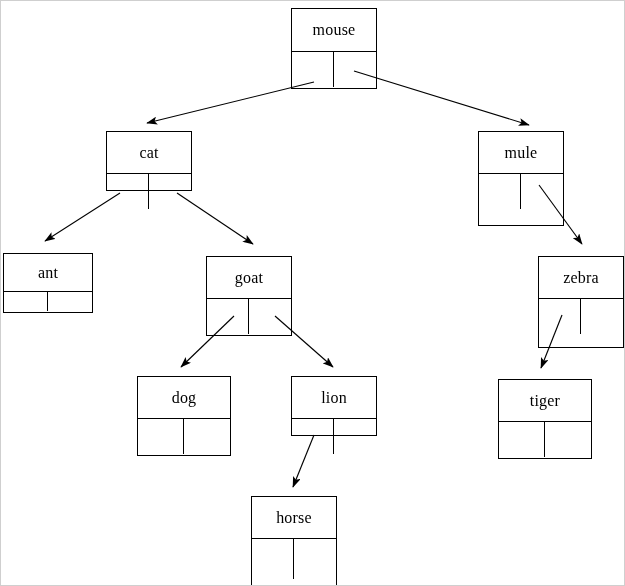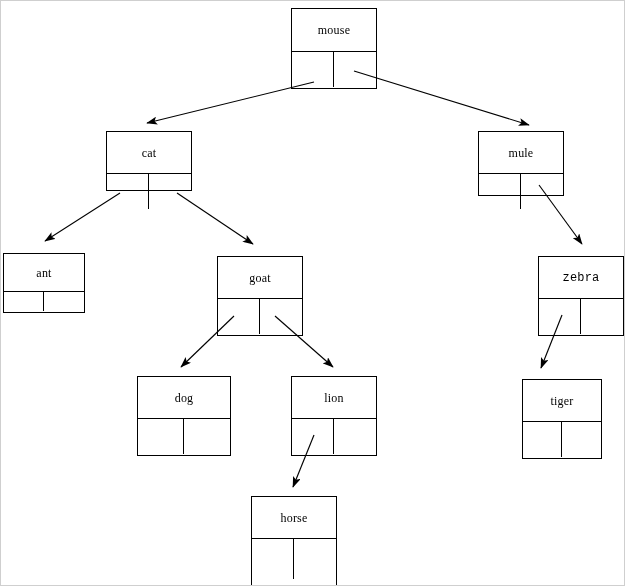--- a/index.html
+++ b/index.html
@@ -34,7 +34,7 @@
     border-bottom: 1.4px solid #000000;
     text-align: center;
     color: #000000;
-    font-size: 12px;
+    font-size: 16px;
     line-height: 1;
     display: flex;
     align-items: center;

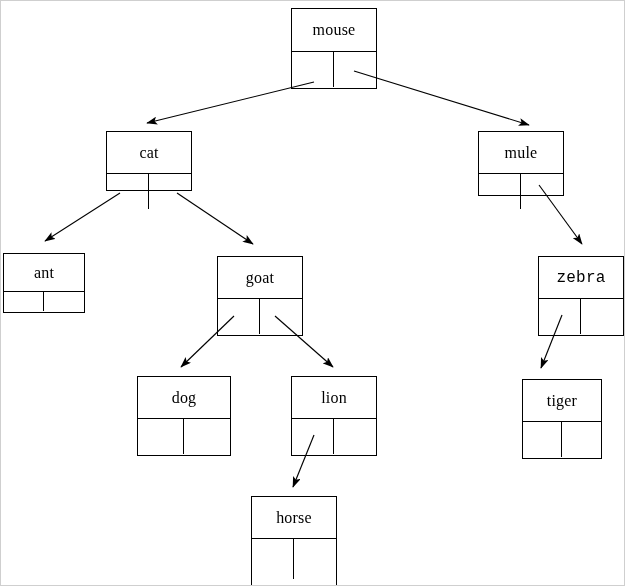--- a/index.html
+++ b/index.html
@@ -109,7 +109,7 @@
           <div class="ptr-cell right"></div>
         </div>
       </div>
-      <div class="node" style="left: 477px; top: 130px; width: 86px; height: 65px;">
+      <div class="node" style="left: 477px; top: 130px; width: 86px; height: 95px;">
         <div class="node-label" style="height: 42px;">mule</div>
         <div class="node-ptrs" style="height: 35.2px;">
           <div class="ptr-cell left"></div>

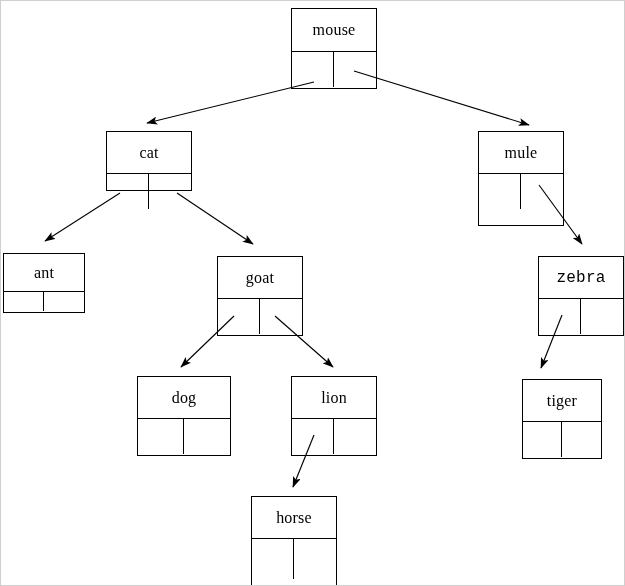--- a/index.html
+++ b/index.html
@@ -116,7 +116,7 @@
           <div class="ptr-cell right"></div>
         </div>
       </div>
-      <div class="node" style="left: 2px; top: 252px; width: 82px; height: 60px;">
+      <div class="node" style="left: 2px; top: 252px; width: 90px; height: 60px;">
         <div class="node-label" style="height: 38px;">ant</div>
         <div class="node-ptrs" style="height: 19.2px;">
           <div class="ptr-cell left"></div>

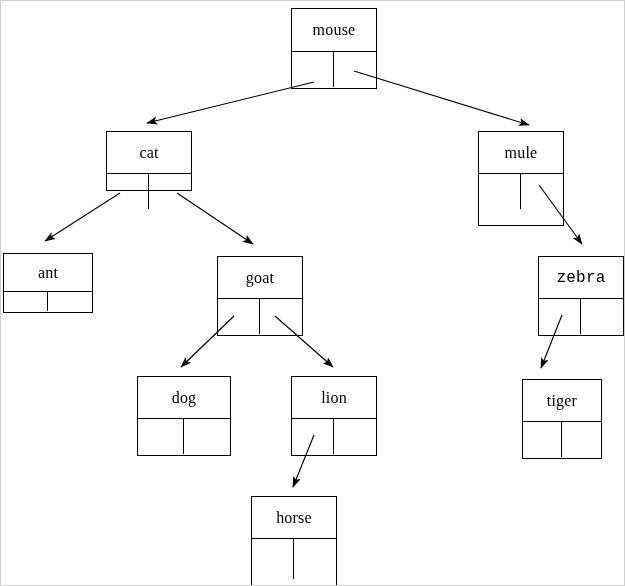--- a/index.html
+++ b/index.html
@@ -123,7 +123,7 @@
           <div class="ptr-cell right"></div>
         </div>
       </div>
-      <div class="node" style="left: 216px; top: 255px; width: 86px; height: 80px;">
+      <div class="node" style="left: 205px; top: 255px; width: 86px; height: 80px;">
         <div class="node-label" style="height: 42px;">goat</div>
         <div class="node-ptrs" style="height: 35.2px;">
           <div class="ptr-cell left"></div>

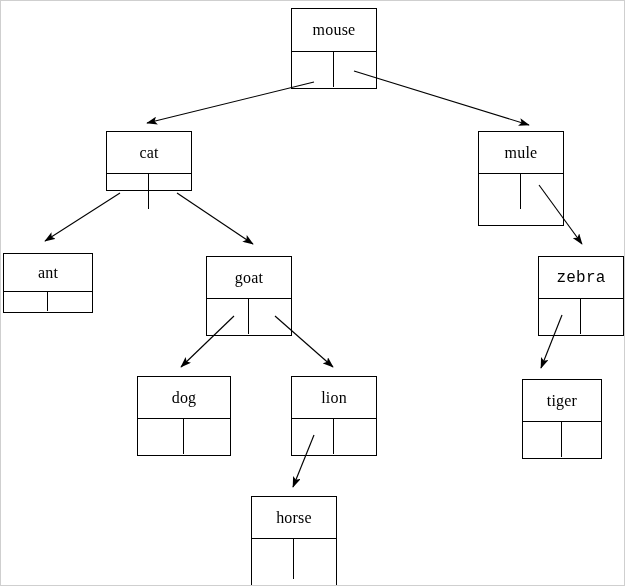--- a/index.html
+++ b/index.html
@@ -130,7 +130,7 @@
           <div class="ptr-cell right"></div>
         </div>
       </div>
-      <div class="node" style="left: 537px; top: 255px; width: 86px; height: 80px; font-family: Liberation Mono, monospace;">
+      <div class="node" style="left: 537px; top: 255px; width: 86px; height: 92px;">
         <div class="node-label" style="height: 42px;">zebra</div>
         <div class="node-ptrs" style="height: 35.2px;">
           <div class="ptr-cell left"></div>

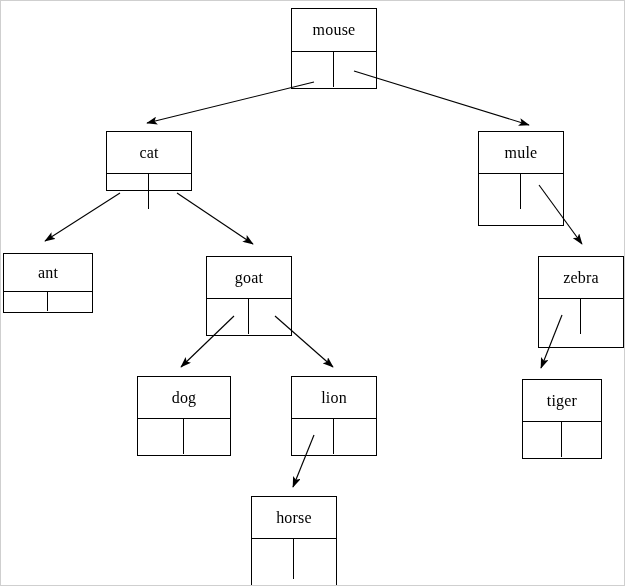--- a/index.html
+++ b/index.html
@@ -144,7 +144,7 @@
           <div class="ptr-cell right"></div>
         </div>
       </div>
-      <div class="node" style="left: 290px; top: 375px; width: 86px; height: 80px;">
+      <div class="node" style="left: 290px; top: 375px; width: 86px; height: 60px;">
         <div class="node-label" style="height: 42px;">lion</div>
         <div class="node-ptrs" style="height: 35.2px;">
           <div class="ptr-cell left"></div>

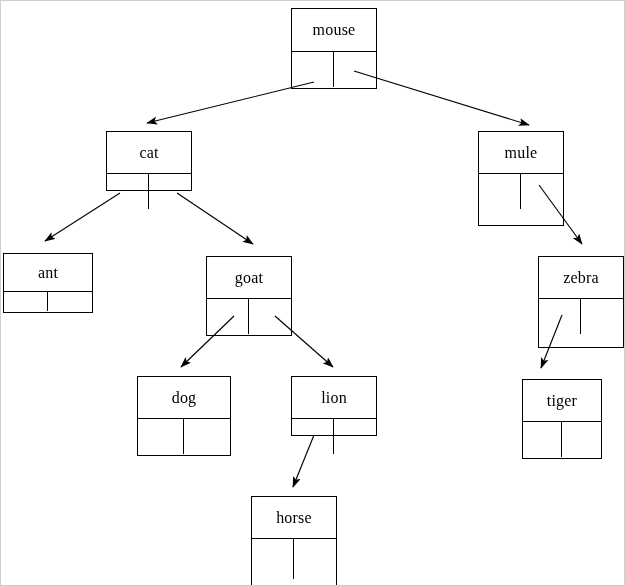--- a/index.html
+++ b/index.html
@@ -151,7 +151,7 @@
           <div class="ptr-cell right"></div>
         </div>
       </div>
-      <div class="node" style="left: 521px; top: 378px; width: 80px; height: 80px;">
+      <div class="node" style="left: 497px; top: 378px; width: 94px; height: 80px;">
         <div class="node-label" style="height: 42px;">tiger</div>
         <div class="node-ptrs" style="height: 35.2px;">
           <div class="ptr-cell left"></div>

